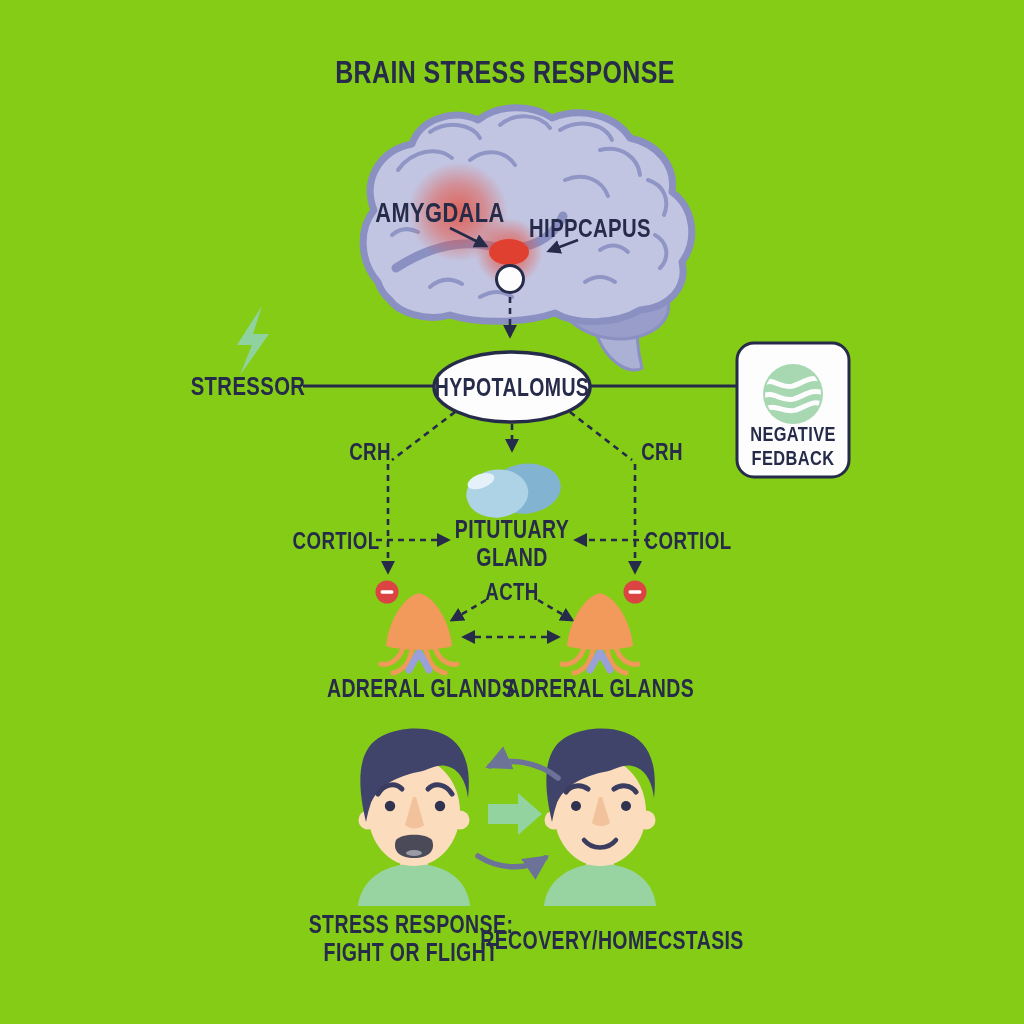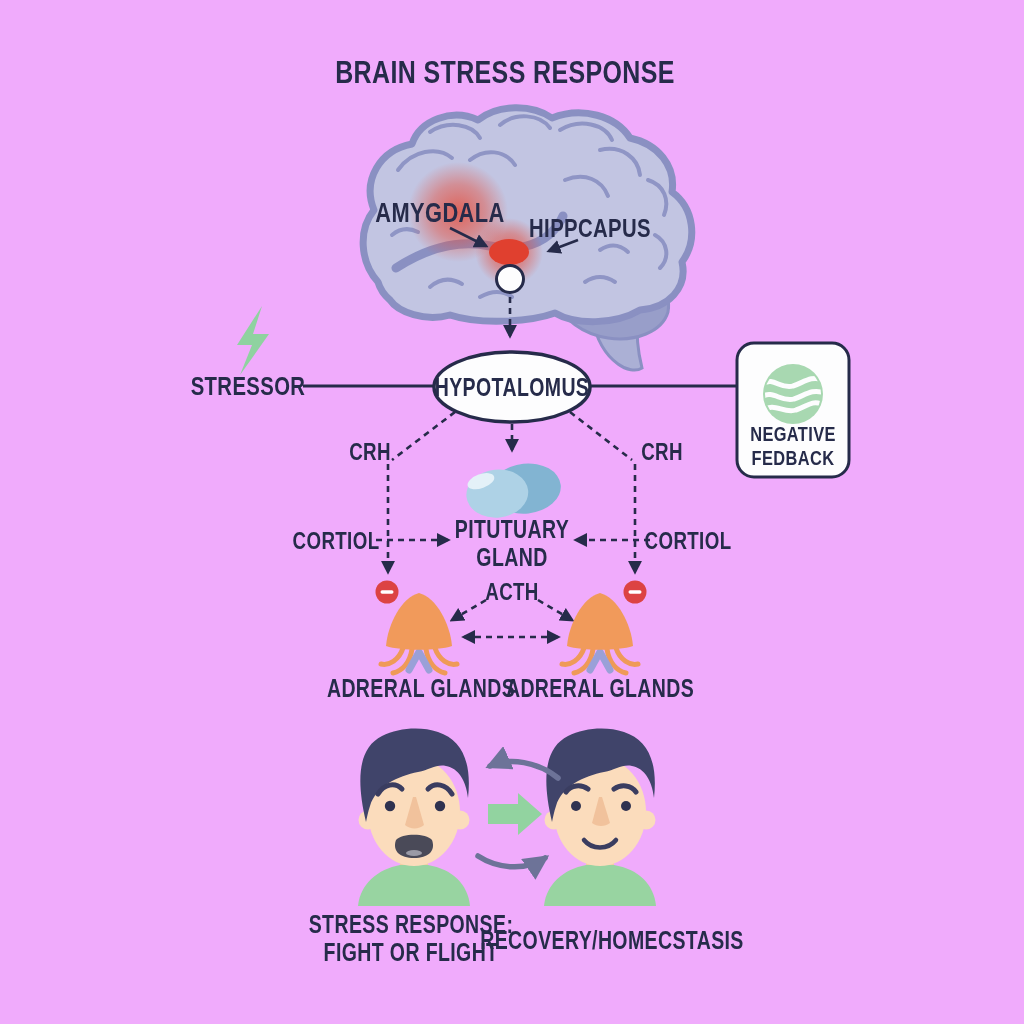--- a/index.html
+++ b/index.html
@@ -4,7 +4,7 @@
 <style>
   html,body{margin:0;padding:0;background:#ffffff;}
   #canvas{
-    position:relative;width:1024px;height:1024px;background:#f0abfc;
+    position:relative;width:1024px;height:1024px;background:#84cc16;
     font-family:"Liberation Sans",sans-serif;overflow:hidden;
   }
   #diagram-svg{position:absolute;left:0;top:0;}

